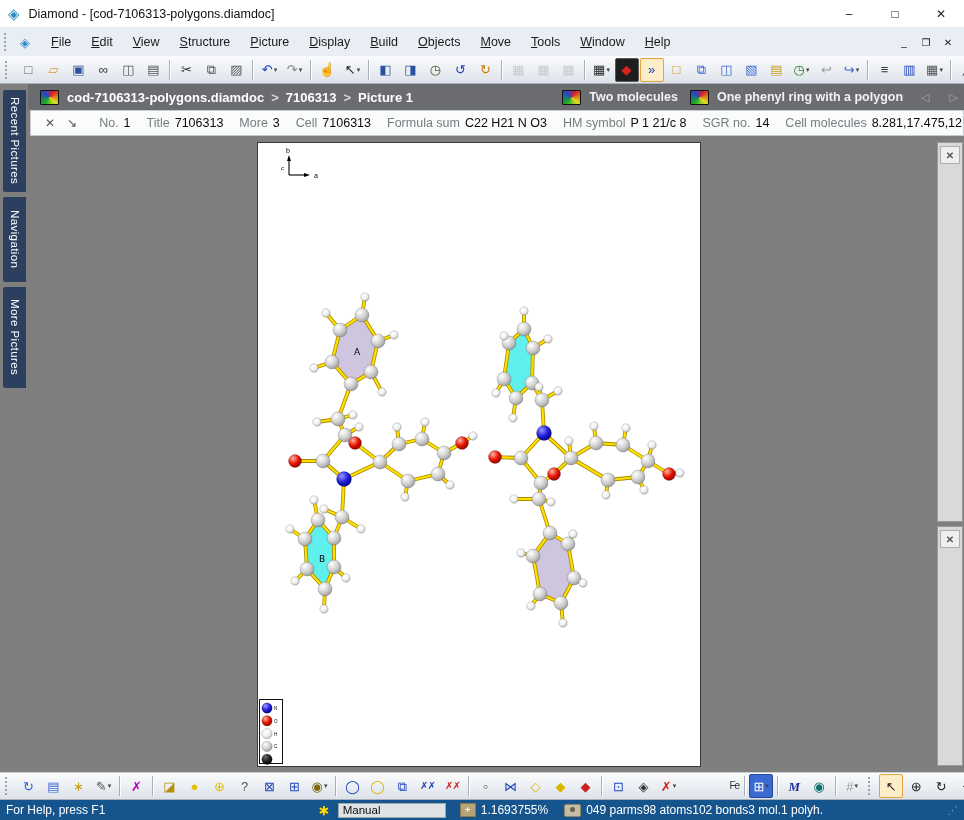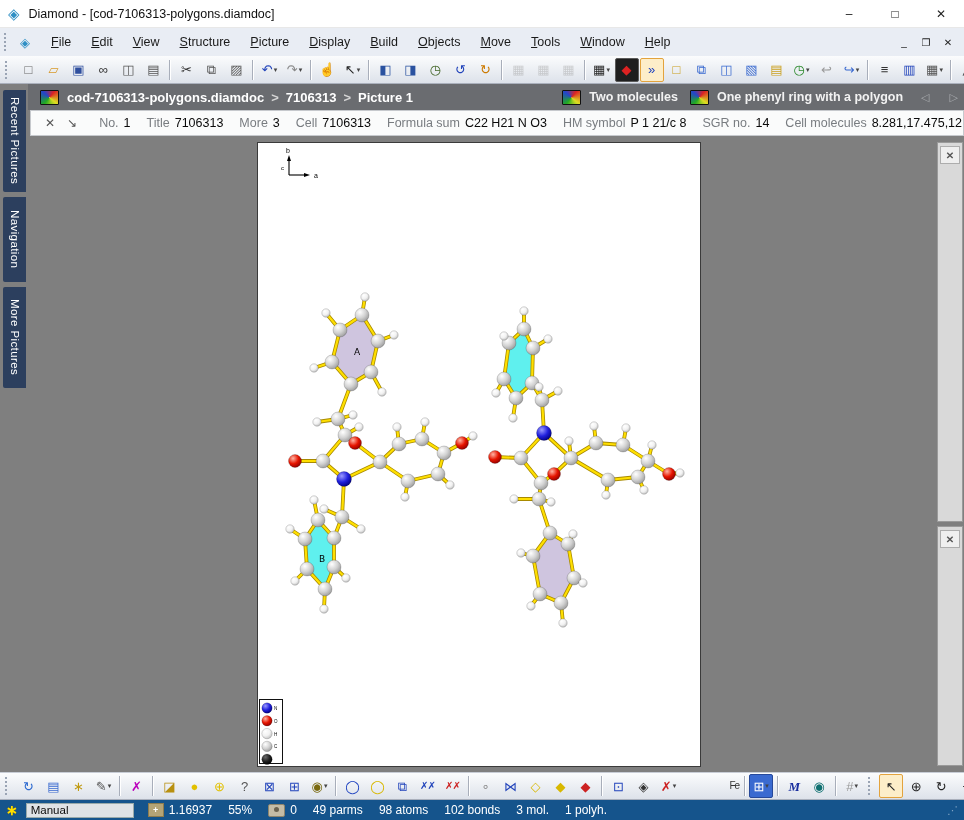--- a/index.html
+++ b/index.html
@@ -812,6 +812,7 @@
   </div>
 
 <div class="statusbar">
+  <span class="sb-help">For Help, press F1</span>
   <span class="sb-wand">∗</span>
   <div class="sb-mode">Manual</div>
   <span class="sb-chip">+</span>

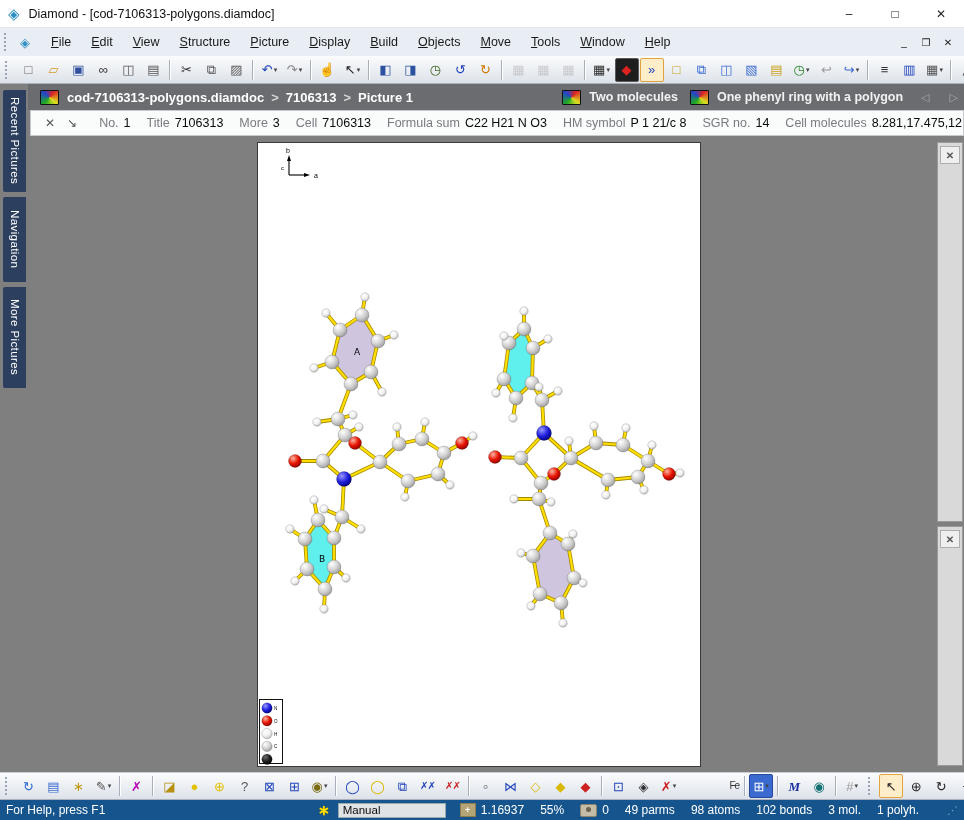--- a/index.html
+++ b/index.html
@@ -97,7 +97,7 @@
           margin:0 5px 0 16px;position:relative;flex:none;}
   .sb-cam:after{content:"";position:absolute;left:5px;top:2.5px;width:5px;height:5px;border-radius:50%;
           background:#6a6250;}
-  .sb-item{margin-left:16px;}
+  .sb-item{}
   .sb-grip{margin-left:auto;color:#7fa3c4;font-size:11px;}
 </style>
 </head>

